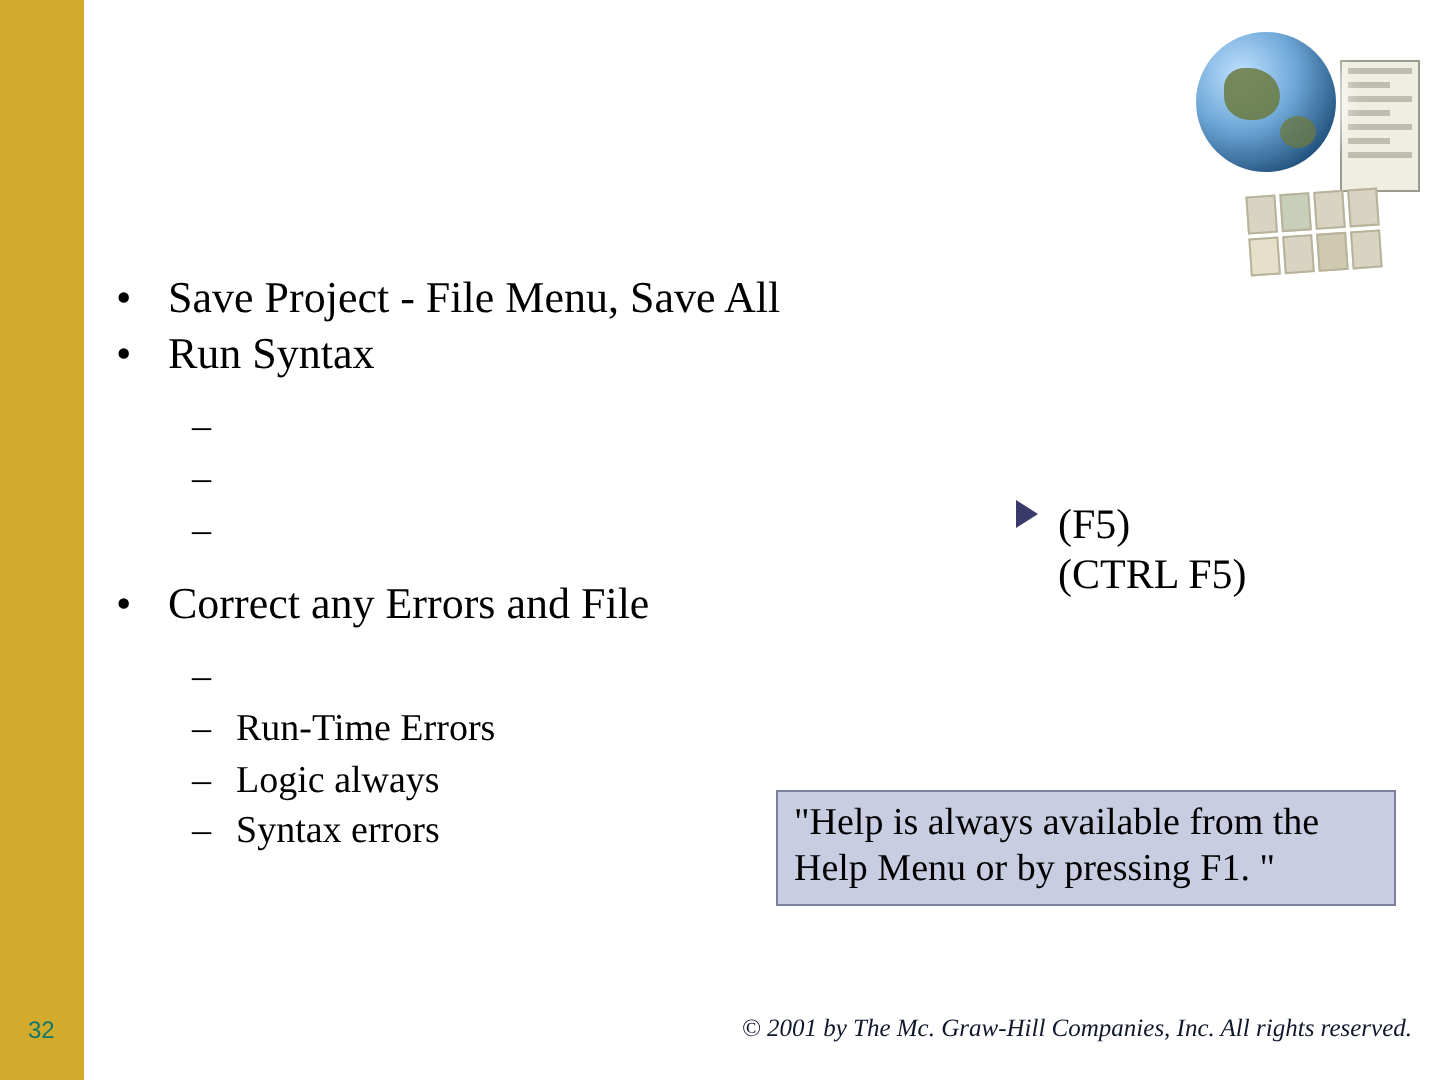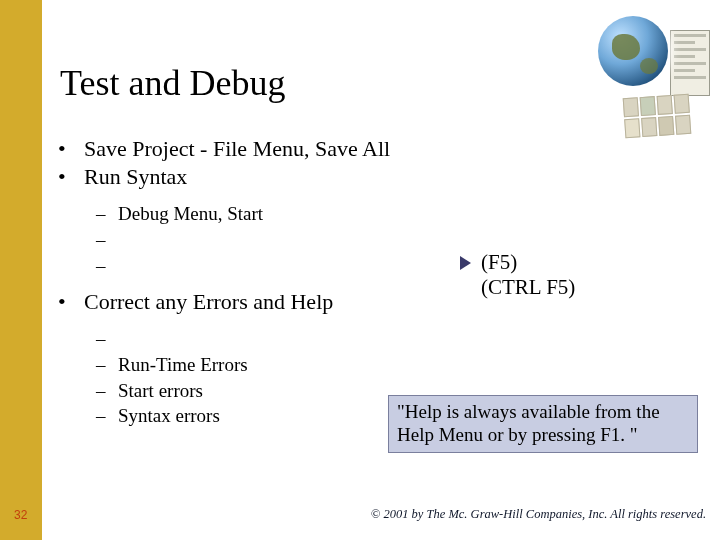--- a/index.html
+++ b/index.html
@@ -241,7 +241,6 @@
     </div>
   </div>
 
-  <div class="title">Test and Debug</div>
 
   <div class="content">
     <div class="b1">

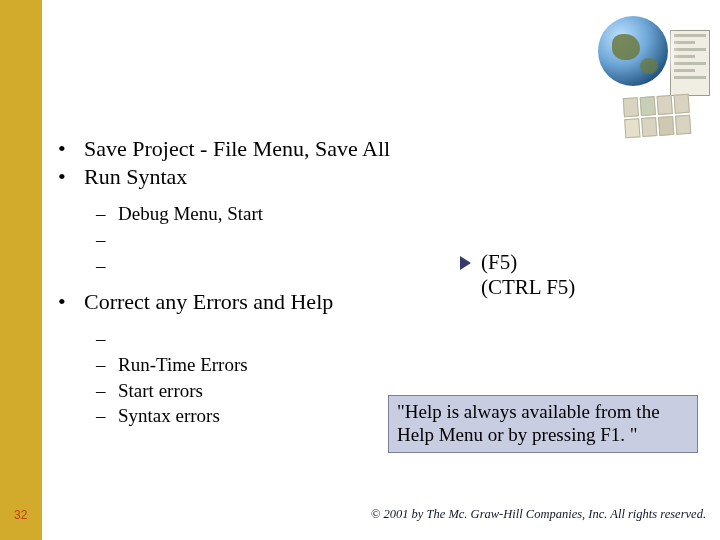--- a/index.html
+++ b/index.html
@@ -256,7 +256,6 @@
       <div class="subs">
         <div class="row2">
           <span class="blt2">–</span>
-          <span class="txt2">Debug Menu, Start</span>
         </div>
         <div class="row2">
           <span class="blt2">–</span>

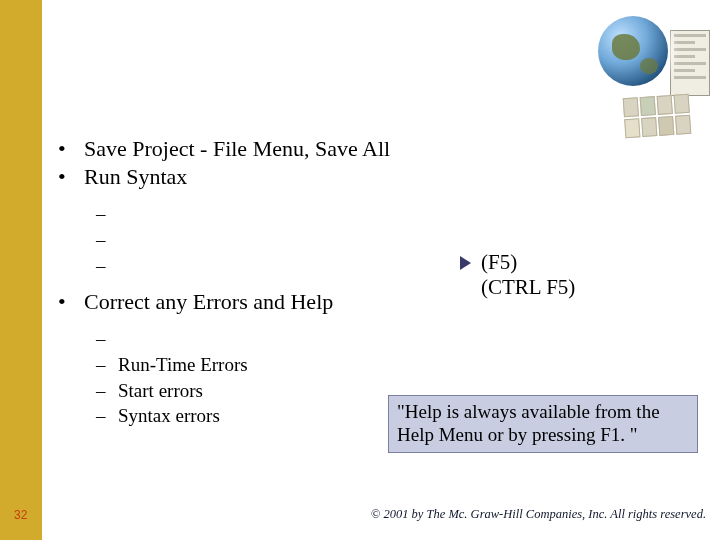--- a/index.html
+++ b/index.html
@@ -97,7 +97,8 @@
   }
   .shortcut-line {
     display: flex;
-    align-items: center;
+    align-items: flex-start;
+    margin-left: 48px;
   }
   .shortcut-line .indent {
     display: inline-block;

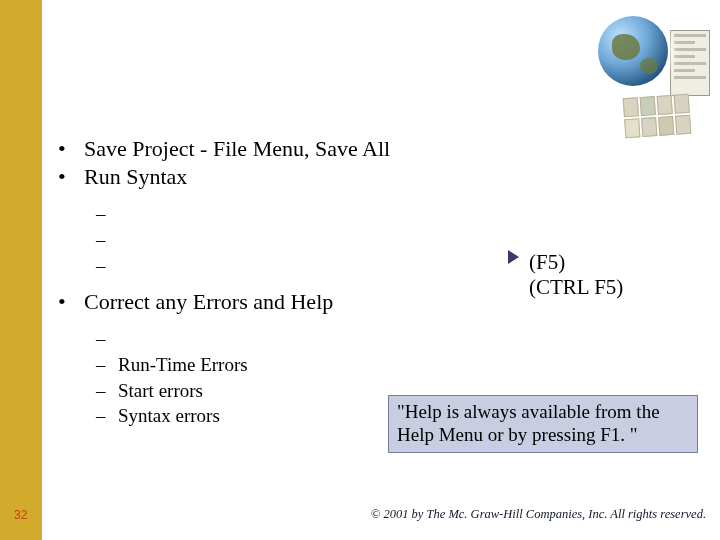--- a/index.html
+++ b/index.html
@@ -268,7 +268,7 @@
 
       <div class="row1">
         <span class="blt1">•</span>
-        <span class="txt1">Correct any Errors and Help</span>
+        <span class="txt1">Correct any Errors and File</span>
       </div>
 
       <div class="subs">

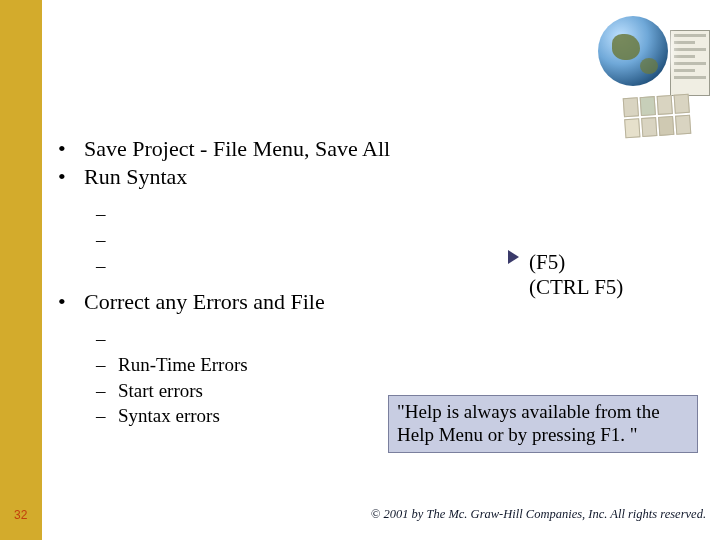--- a/index.html
+++ b/index.html
@@ -281,7 +281,7 @@
         </div>
         <div class="row2">
           <span class="blt2">–</span>
-          <span class="txt2">Start errors</span>
+          <span class="txt2">Logic always</span>
         </div>
         <div class="row2">
           <span class="blt2">–</span>

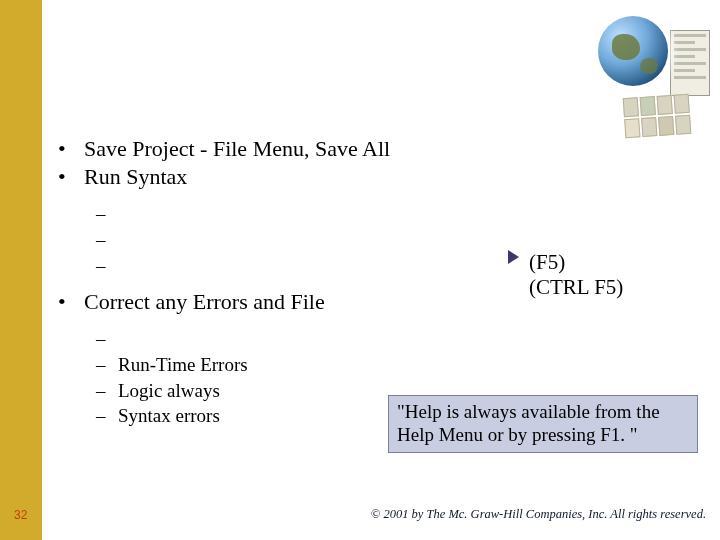--- a/index.html
+++ b/index.html
@@ -124,7 +124,7 @@
     bottom: 18px;
     font-family: Arial, sans-serif;
     font-size: 12px;
-    color: #c2410c;
+    color: #0f766e;
   }
   
   .copyright {

